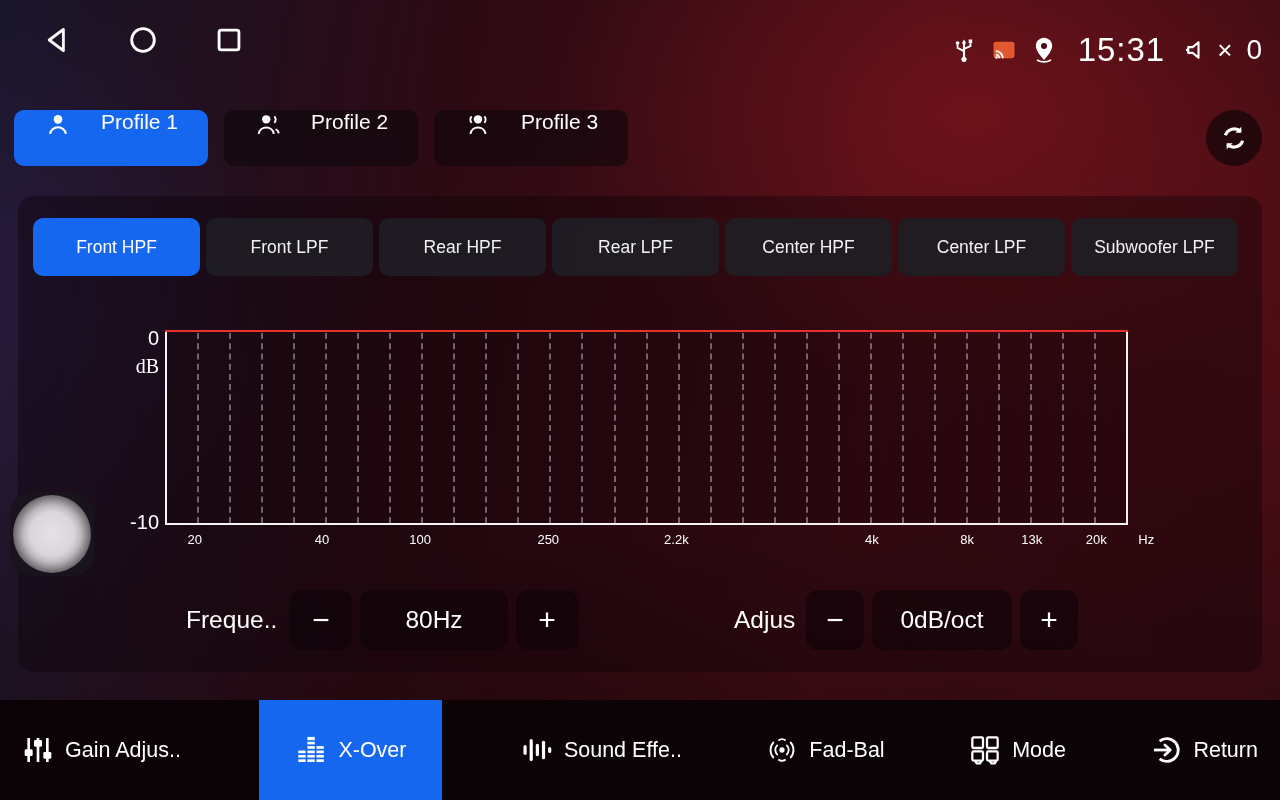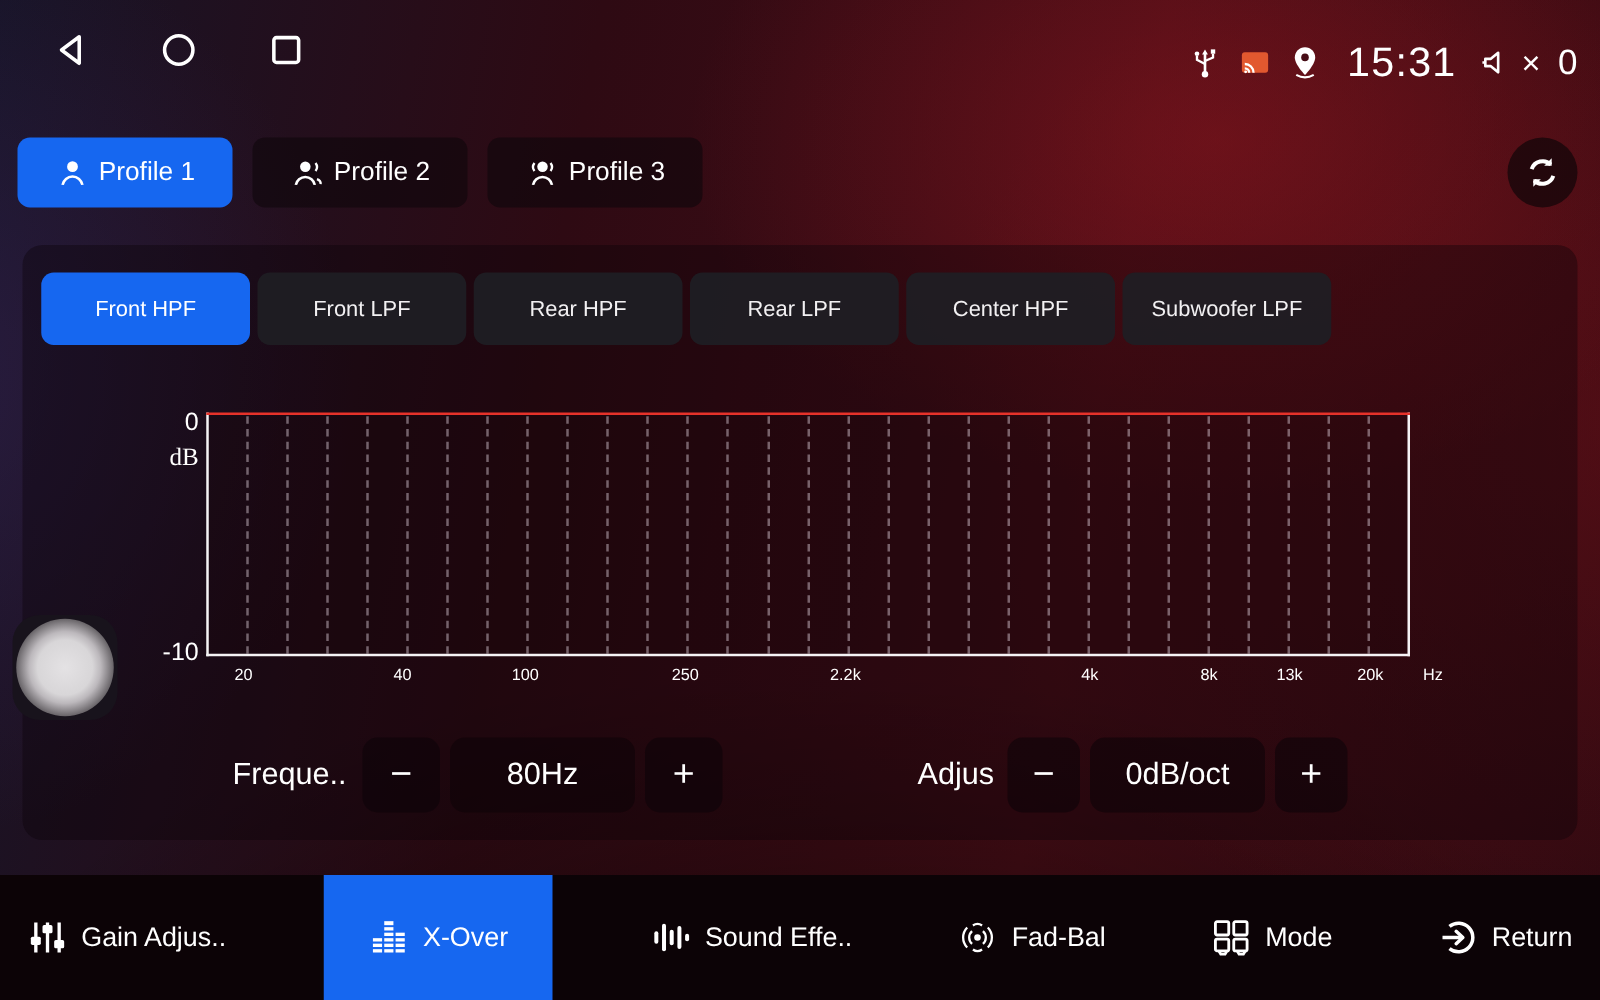--- a/index.html
+++ b/index.html
@@ -31,8 +31,8 @@
   
   .profile-bar { position:absolute; top:110px; left:14px; right:18px; height:56px;
     display:flex; align-items:center; gap:16px; }
-  .profile-btn { height:56px; padding:12px 30px; border-radius:10px;
-    display:flex; align-items:center; gap:7px;
+  .profile-btn { height:56px; padding:0 30px; border-radius:10px;
+    display:flex; align-items:flex-start; gap:29px;
     background:rgba(14,7,12,.62); font-size:21px; cursor:pointer; }
   .profile-btn.active { background:#1667f0; }
   .profile-btn svg { width:28px; height:28px; }

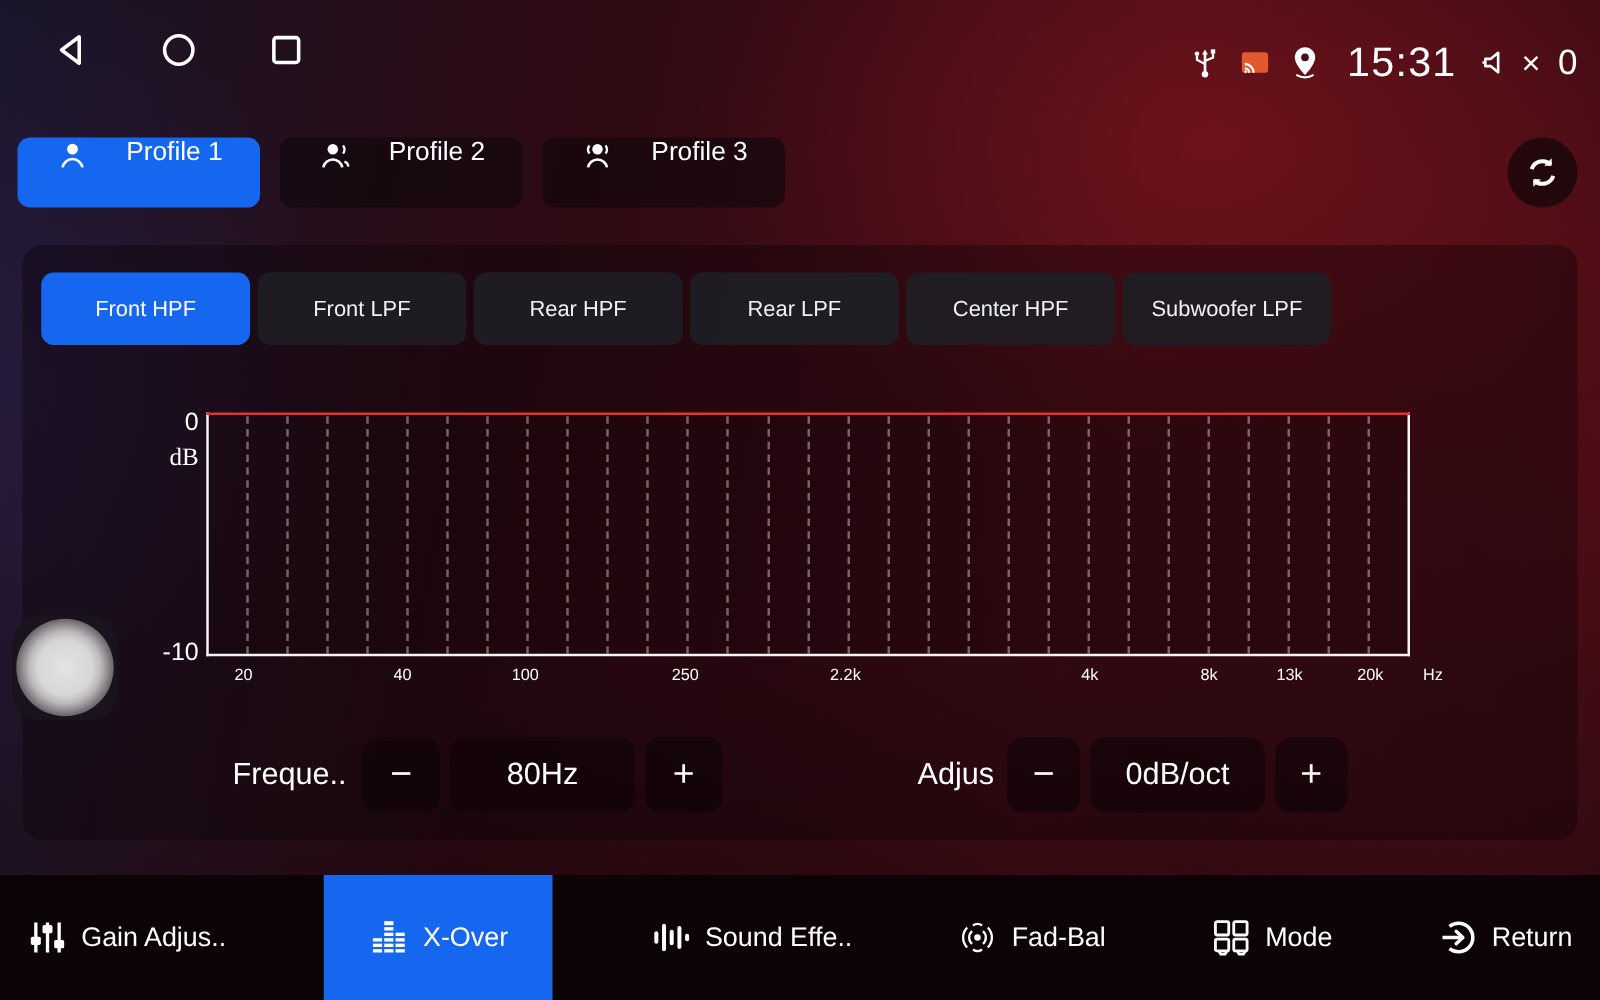--- a/index.html
+++ b/index.html
@@ -184,6 +184,9 @@
       </div>
     <div class="tab">
         <span>Center HPF</span>
+      </div>
+    <div class="tab">
+        <span>Center LPF</span>
       </div>
     <div class="tab">
         <span>Subwoofer LPF</span>

